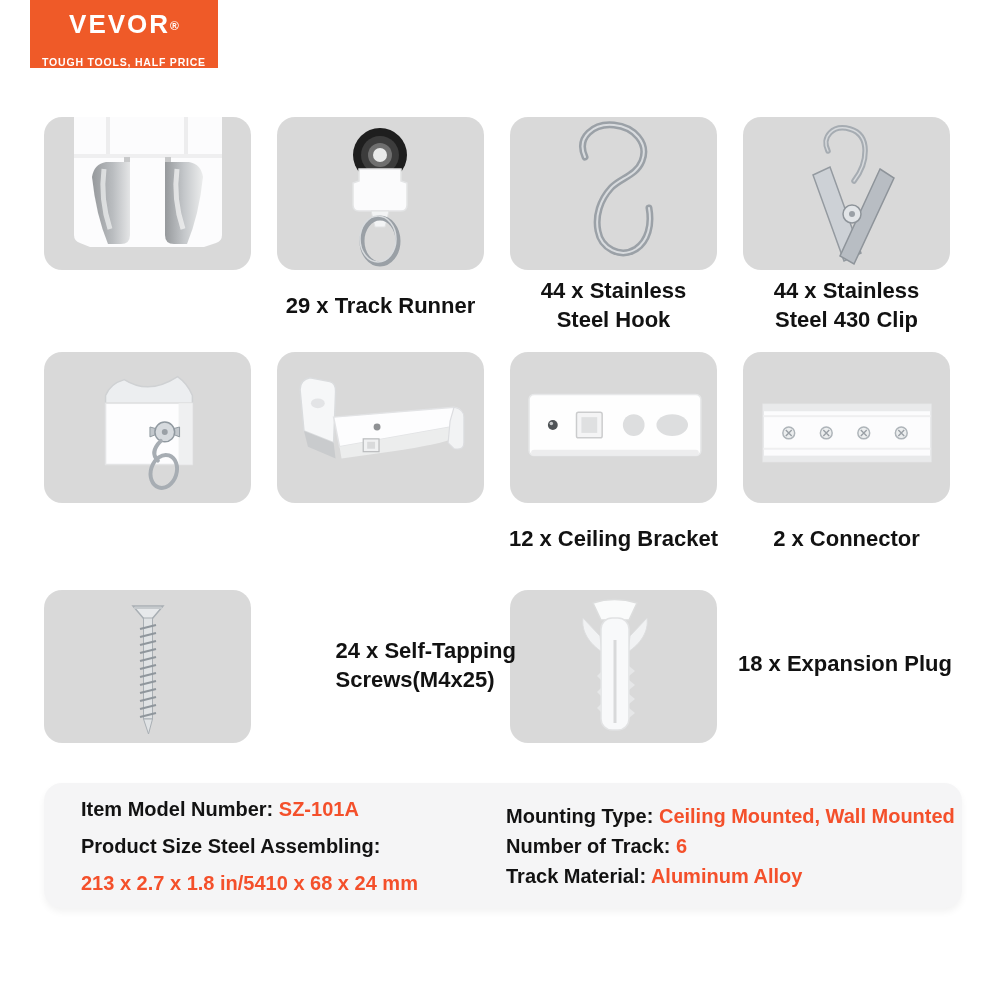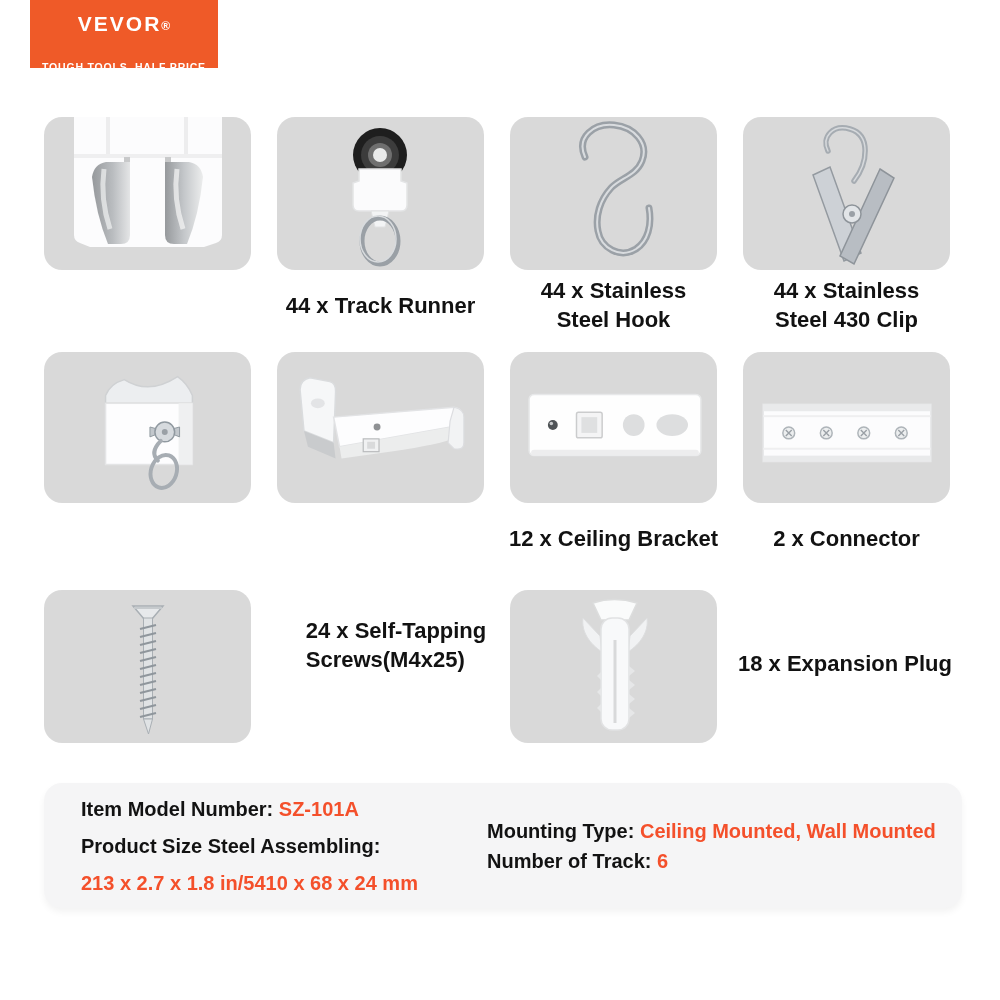--- a/index.html
+++ b/index.html
@@ -13,7 +13,7 @@
     background:var(--brand_orange,#EF5A28);color:#fff;text-align:center;
   }
   .logo-name-row{margin-top:8px;line-height:32px;white-space:nowrap;}
-  .logo-name{font-size:21px;font-weight:900;letter-spacing:2px;}
+  .logo-name{font-size:26px;font-weight:900;letter-spacing:2px;}
   .logo-reg{font-size:12px;font-weight:700;vertical-align:top;position:relative;top:2px;}
   .logo-tagline{font-size:10.5px;font-weight:700;letter-spacing:.8px;margin-top:19px;white-space:nowrap;}
   

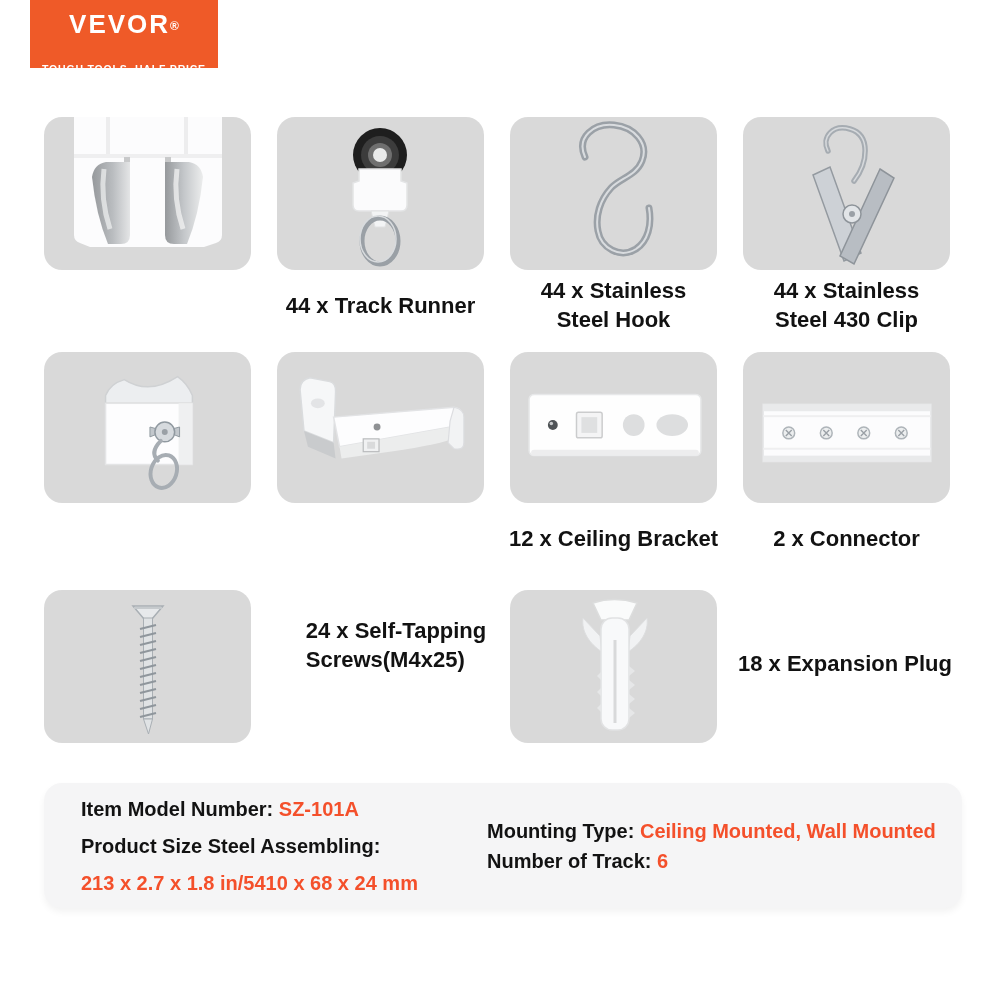--- a/index.html
+++ b/index.html
@@ -15,7 +15,7 @@
   .logo-name-row{margin-top:8px;line-height:32px;white-space:nowrap;}
   .logo-name{font-size:26px;font-weight:900;letter-spacing:2px;}
   .logo-reg{font-size:12px;font-weight:700;vertical-align:top;position:relative;top:2px;}
-  .logo-tagline{font-size:10.5px;font-weight:700;letter-spacing:.8px;margin-top:19px;white-space:nowrap;}
+  .logo-tagline{font-size:10.5px;font-weight:700;letter-spacing:.8px;margin-top:12px;white-space:nowrap;}
   
   .tile{
     position:absolute;width:207px;height:153px;border-radius:18px;overflow:hidden;

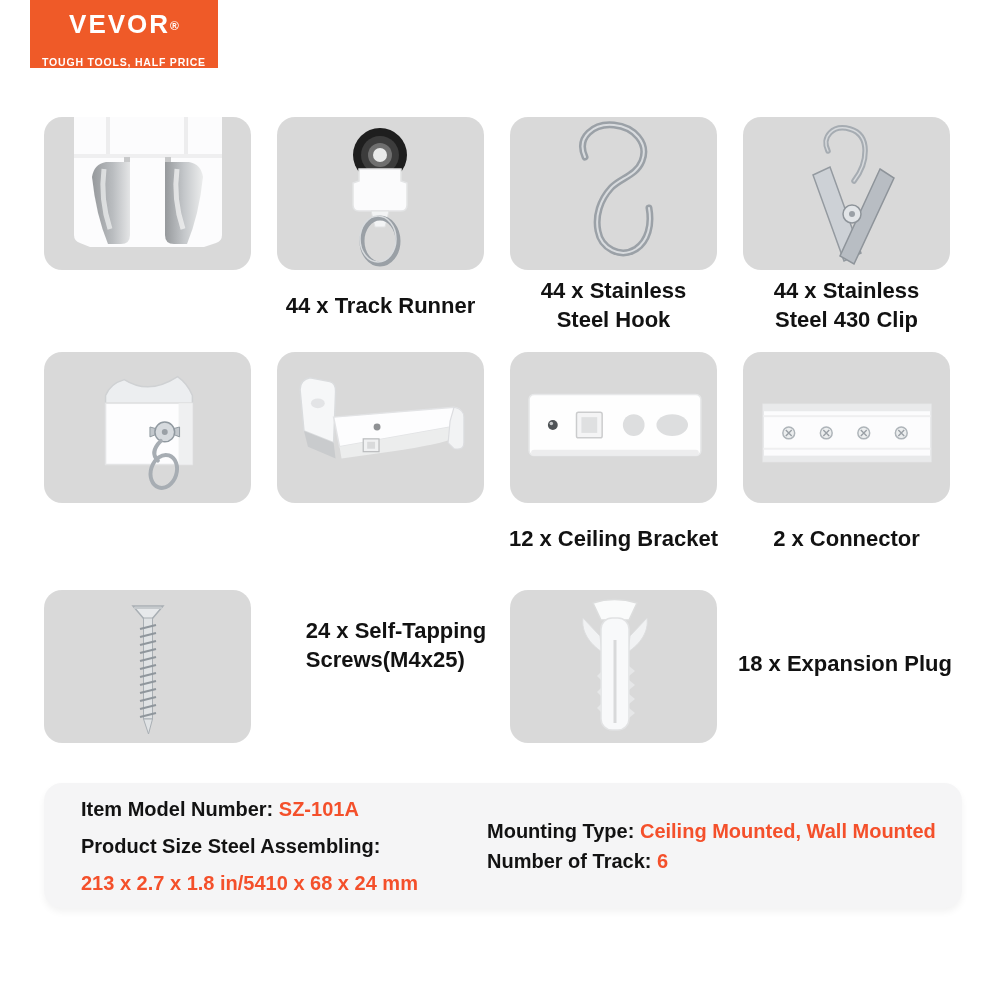--- a/index.html
+++ b/index.html
@@ -227,7 +227,7 @@
   </div>
 
   <div class="caption c2">
-      <span>44 x Track Runner</span>
+      <span>29 x Track Runner</span>
     </div>
   <div class="caption c3">
       <span>44 x Stainless

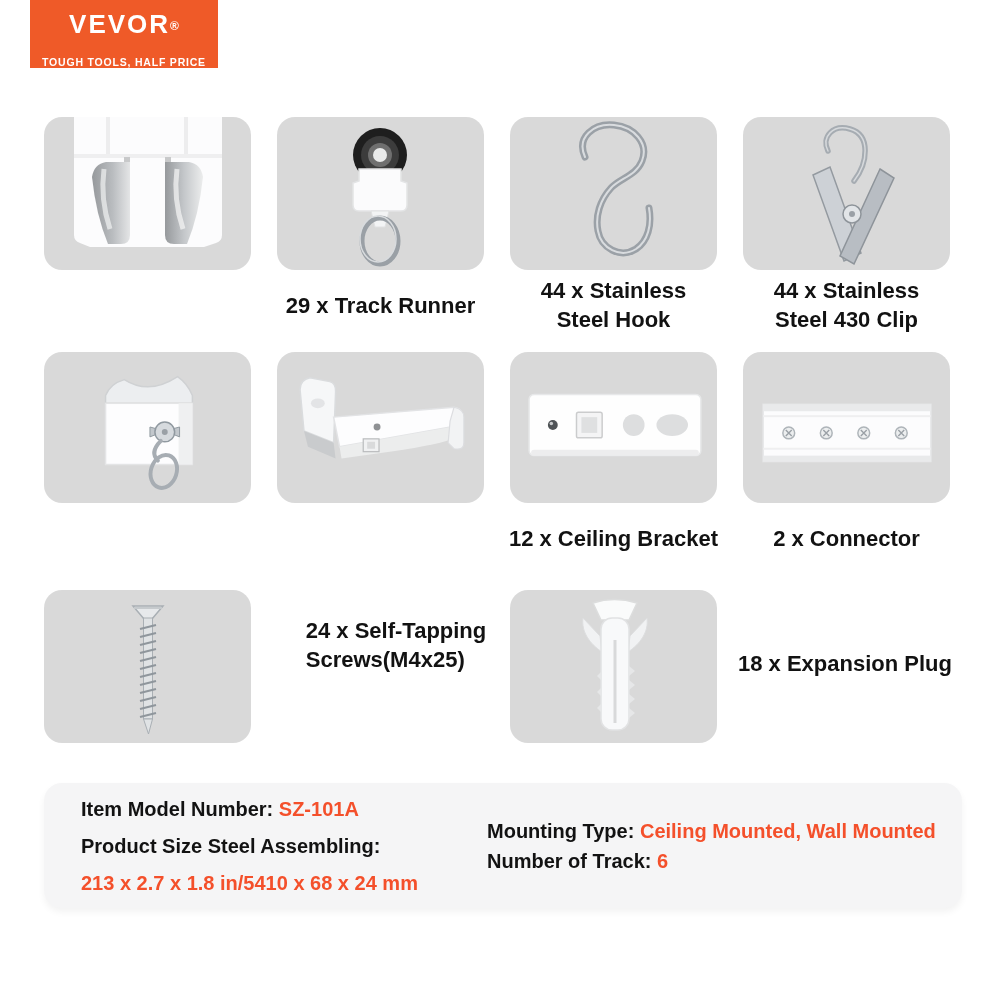--- a/index.html
+++ b/index.html
@@ -36,7 +36,7 @@
   .c1,.c2,.c3,.c4{top:276px;height:58px;}
   .c5,.c6,.c7,.c8{top:509px;height:58px;}
   .c1,.c5{left:34px}.c2,.c6{left:267px}.c3,.c7{left:500px}.c4,.c8{left:733px}
-  .c9{left:276px;top:570px;width:240px;height:150px;justify-content:center;text-align:left;}
+  .c9{left:276px;top:590px;width:240px;height:150px;justify-content:flex-end;text-align:left;}
   .c10{left:738px;top:588px;width:240px;height:150px;justify-content:flex-start;text-align:left;}
   
   .info{

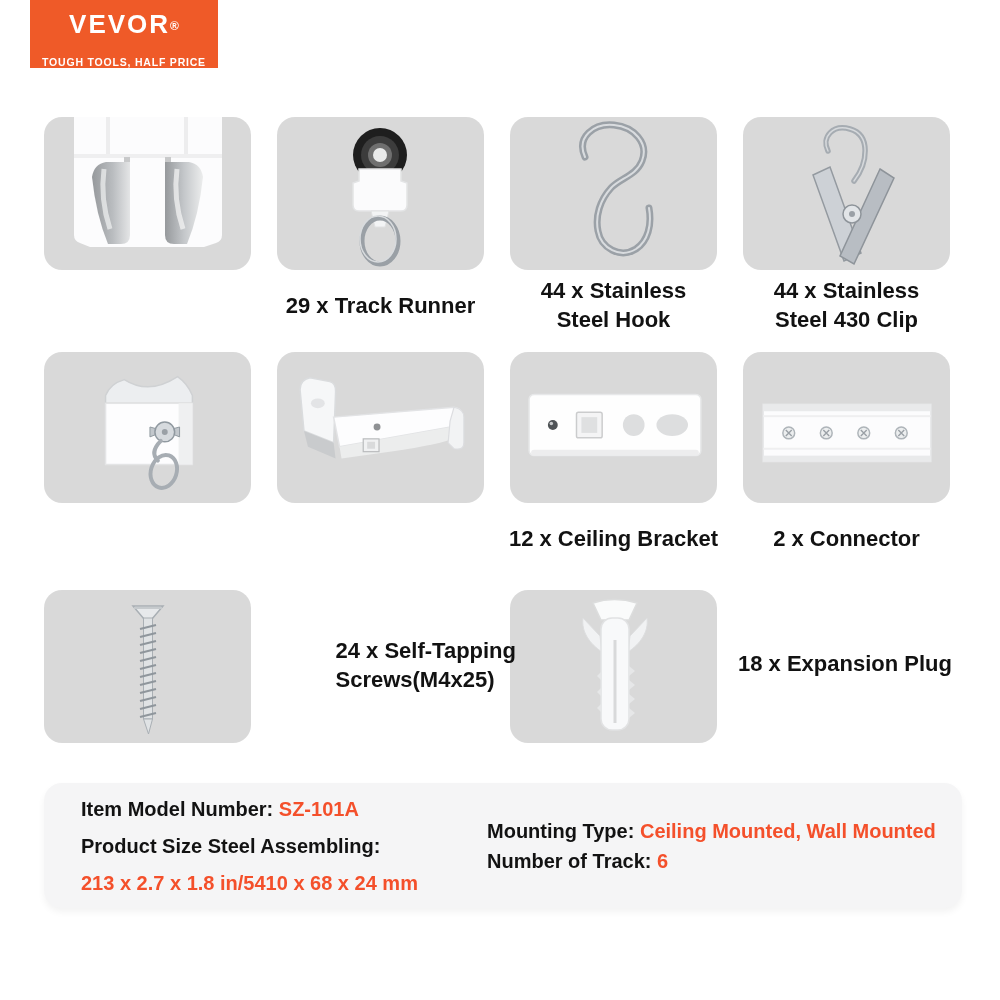--- a/index.html
+++ b/index.html
@@ -47,7 +47,7 @@
     position:absolute;top:0;height:100%;display:flex;flex-direction:column;justify-content:center;
   }
   .spec-col.left{left:37px;gap:7px;}
-  .spec-col.right{left:443px;}
+  .spec-col.right{left:462px;}
   .spec-row{font-size:20px;font-weight:700;color:var(--text_dark,#161616);line-height:30px;white-space:nowrap;}
   .spec-value{color:var(--accent_orange,#F4502B);}
 </style>

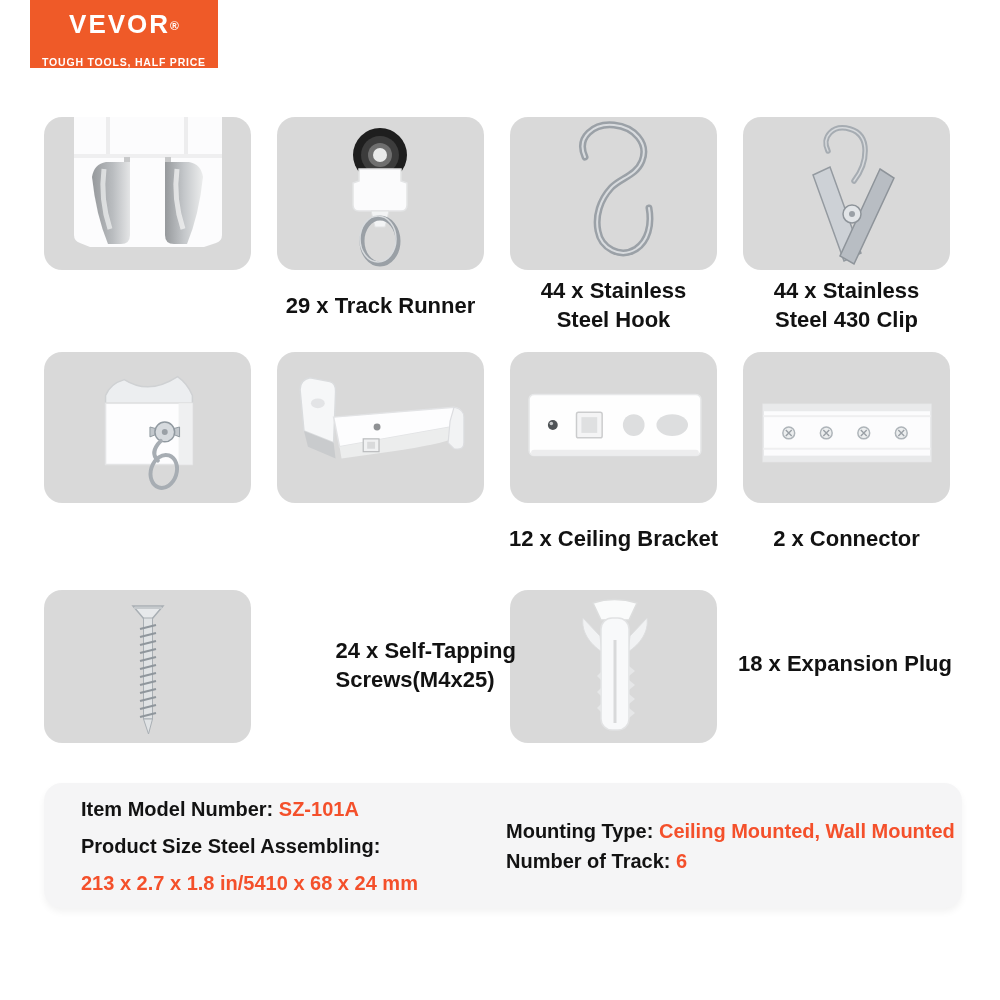--- a/index.html
+++ b/index.html
@@ -260,6 +260,7 @@
     <div class="spec-col right">
       <div class="spec-row"><span class="spec-label">Mounting Type: </span><span class="spec-value">Ceiling Mounted, Wall Mounted</span></div>
       <div class="spec-row"><span class="spec-label">Number of Track: </span><span class="spec-value">6</span></div>
+      <div class="spec-row"><span class="spec-label">Track Material: </span><span class="spec-value">Aluminum Alloy</span></div>
     </div>
   </section>
 

